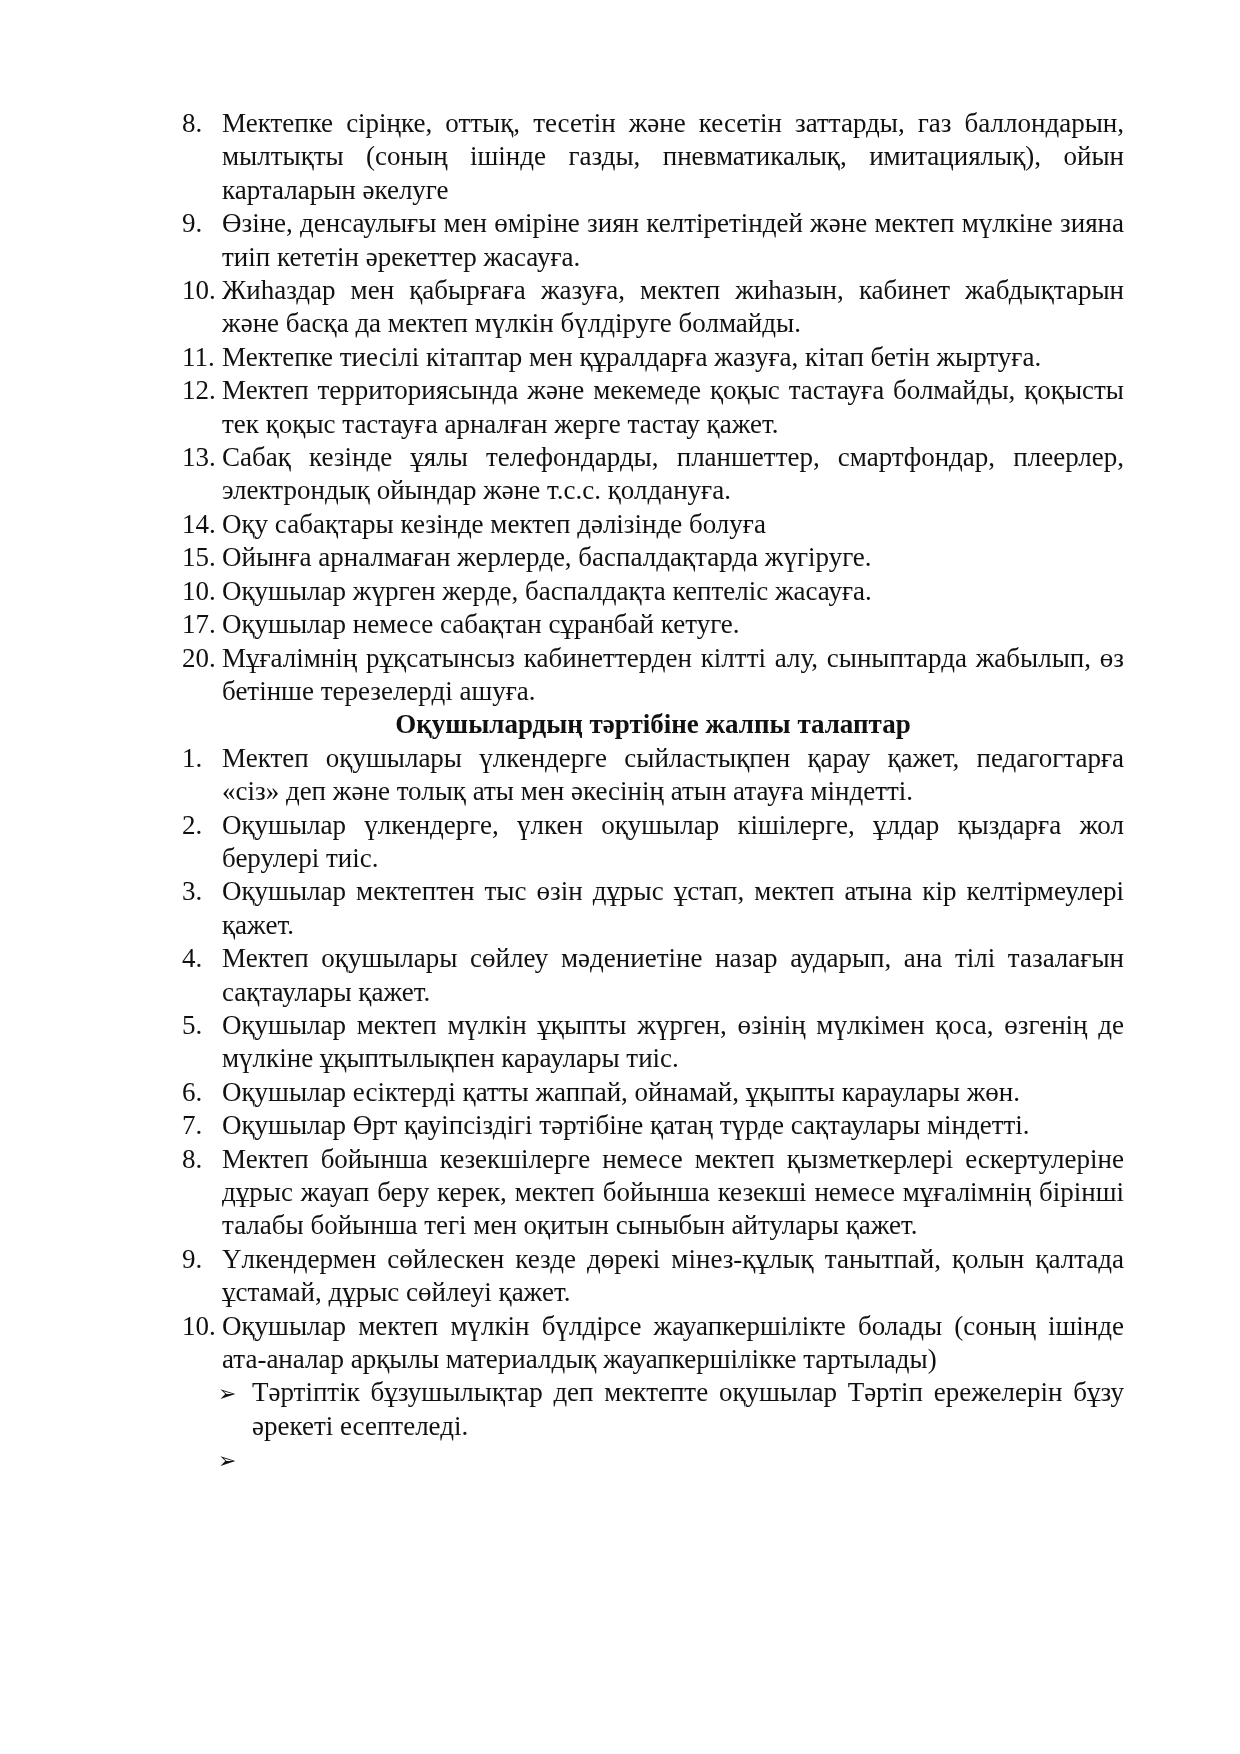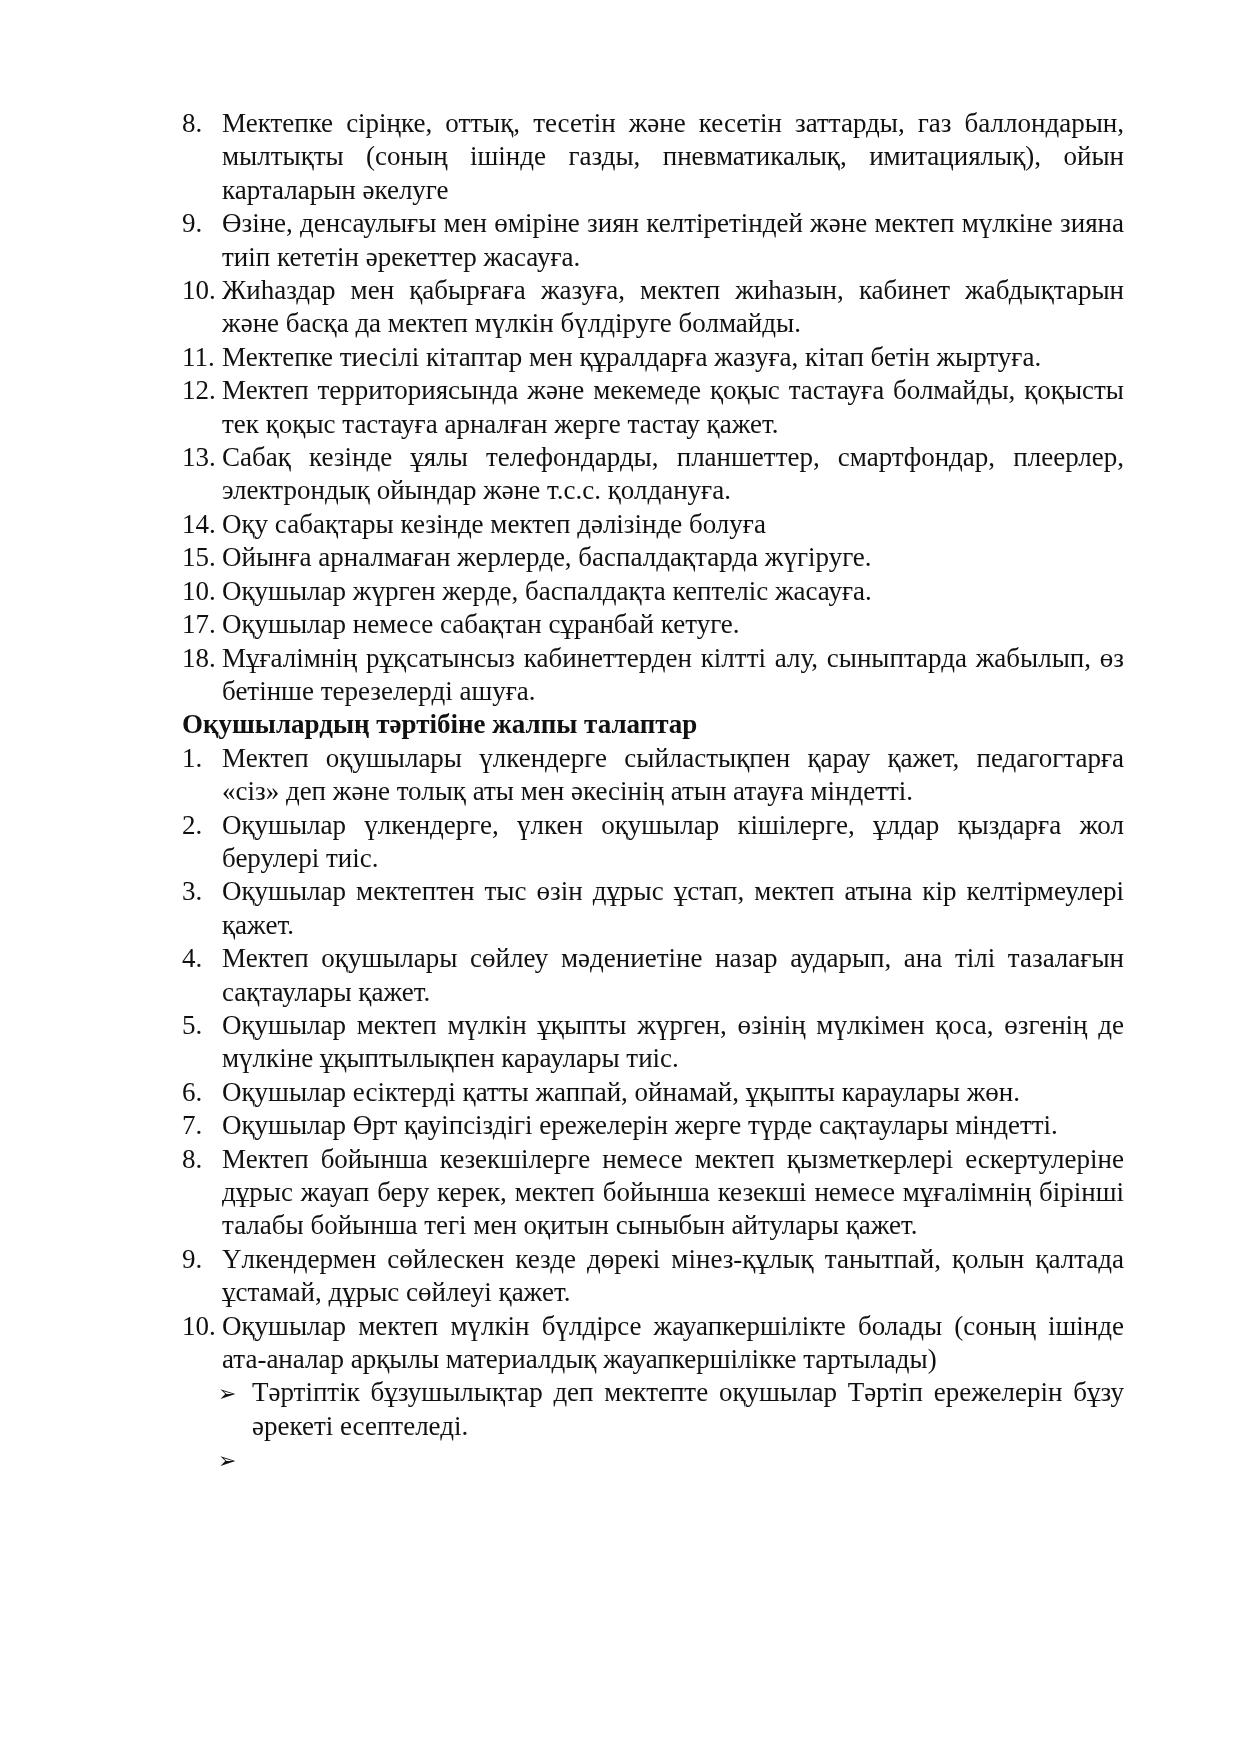--- a/index.html
+++ b/index.html
@@ -32,7 +32,7 @@
     <div class="item"><span class="num">15.</span><span>Ойынға арналмаған жерлерде, баспалдақтарда жүгіруге.</span></div>
     <div class="item"><span class="num">10.</span><span>Оқушылар жүрген жерде, баспалдақта кептеліс жасауға.</span></div>
     <div class="item"><span class="num">17.</span><span>Оқушылар немесе сабақтан сұранбай кетуге.</span></div>
-    <div class="item"><span class="num">18.</span><span>Мұғалімнің рұқсатынсыз кабинеттерден кілтті алу, сыныптарда жабылып, өз бетінше терезелерді ашуға.</span></div>
+    <div class="item"><span class="num">20.</span><span>Мұғалімнің рұқсатынсыз кабинеттерден кілтті алу, сыныптарда жабылып, өз бетінше терезелерді ашуға.</span></div>
 
     <div class="heading">Оқушылардың тәртібіне жалпы талаптар</div>
 

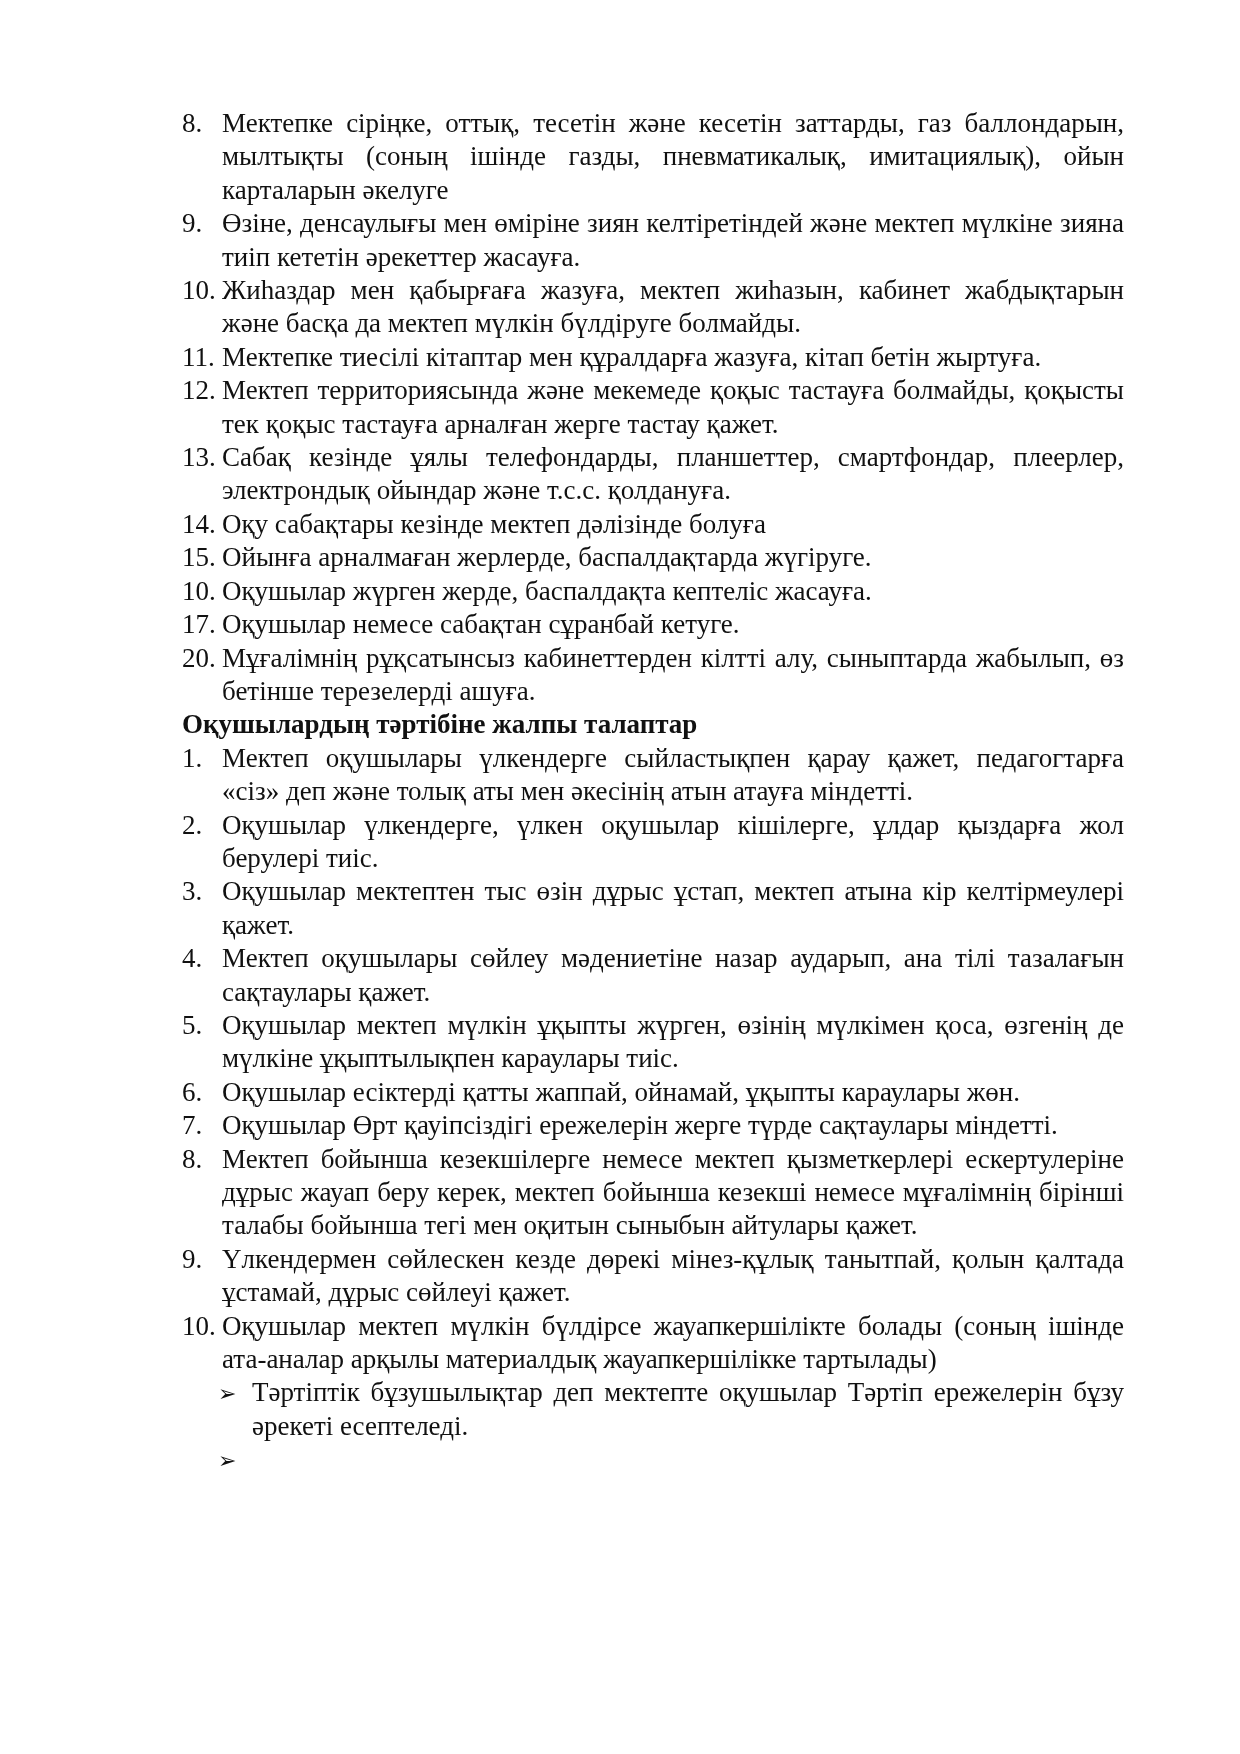--- a/index.html
+++ b/index.html
@@ -12,7 +12,7 @@
   .block { position: absolute; left: 182px; width: 942px; }
   .item { position: relative; padding-left: 40px; text-align: justify; text-align-last: left; }
   .num { position: absolute; left: 0; top: 0; }
-  .heading { text-align: left; font-weight: bold; width: 100%; }
+  .heading { text-align: center; font-weight: bold; width: 100%; }
   .bullet-item { position: relative; padding-left: 70px; text-align: justify; text-align-last: left; }
   .arrow { position: absolute; left: 36px; top: 1px; font-size: 22px; }
 </style>

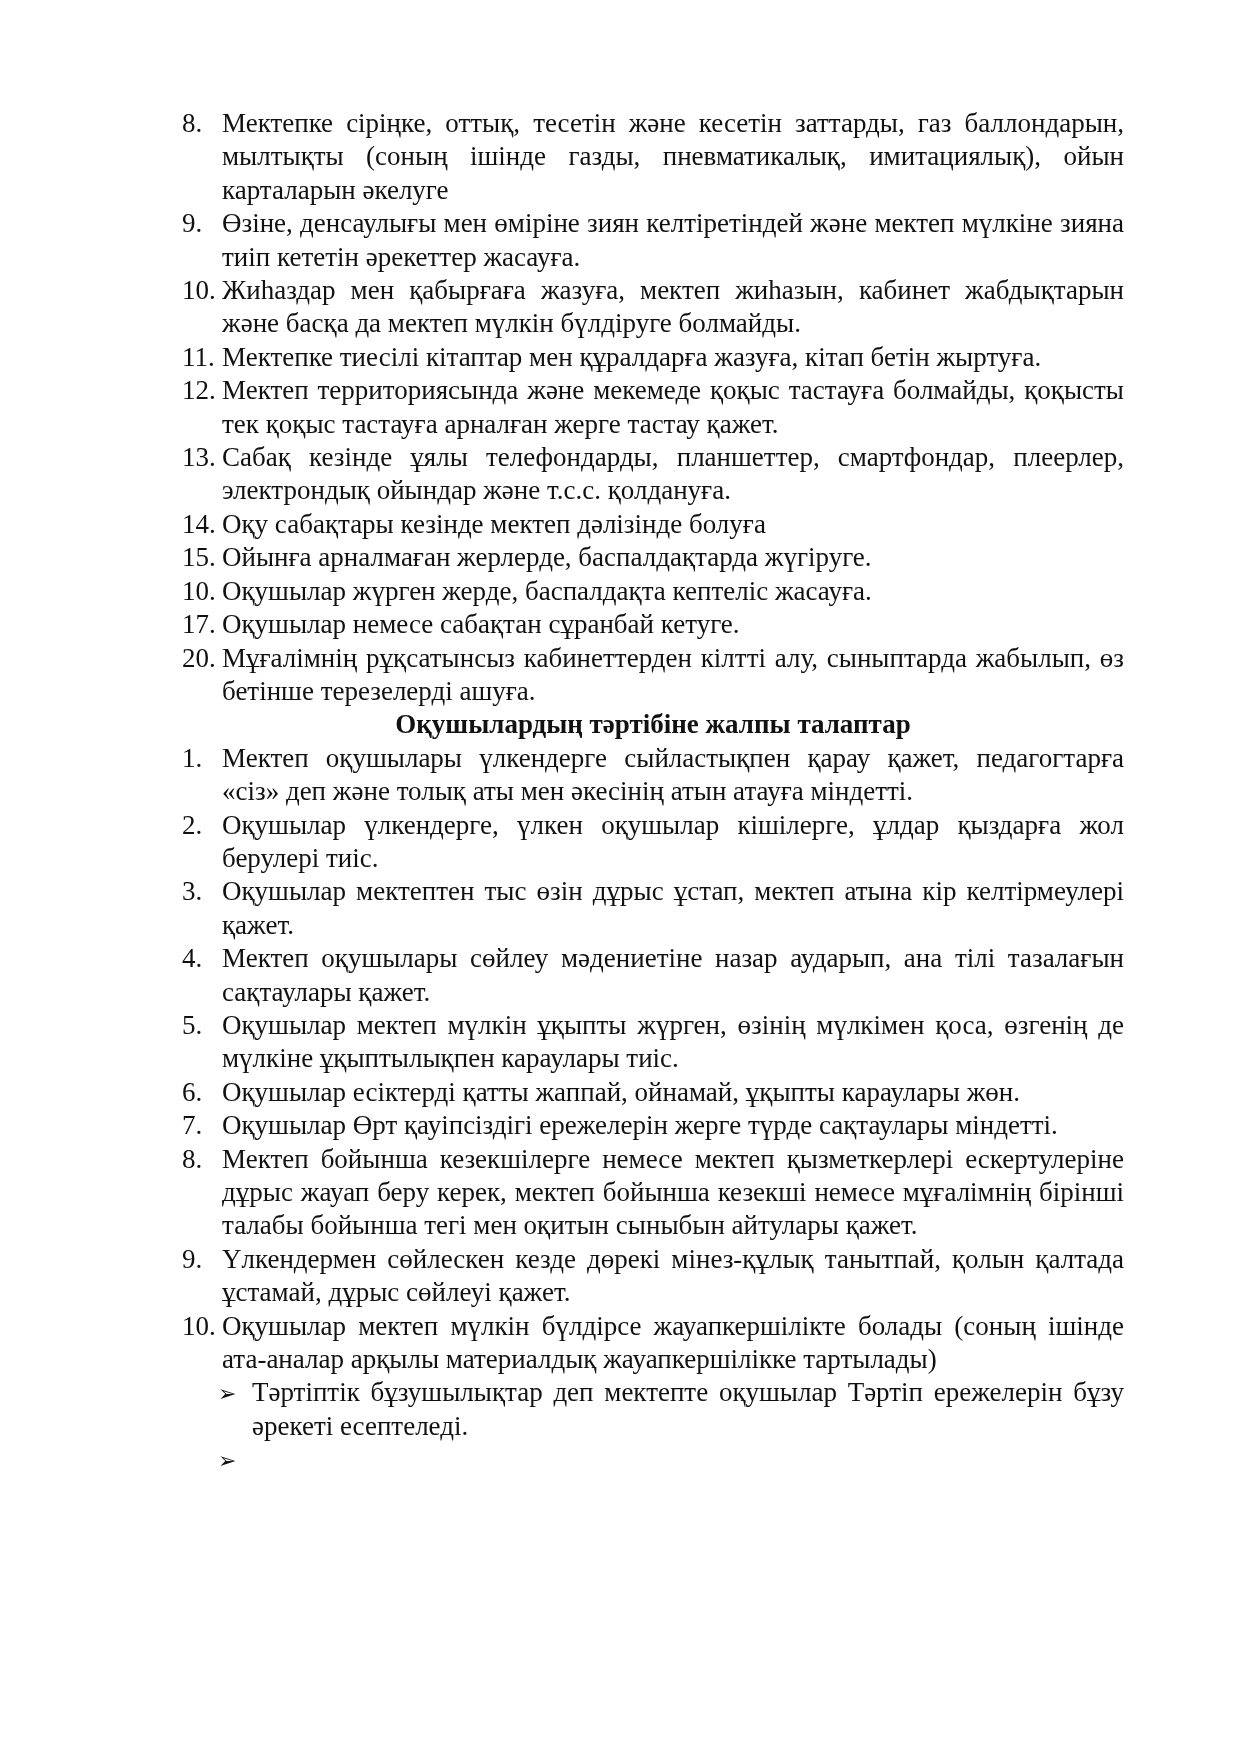--- a/index.html
+++ b/index.html
@@ -42,7 +42,7 @@
     <div class="item"><span class="num">4.</span><span>Мектеп оқушылары сөйлеу мәдениетіне назар аударып, ана тілі тазалағын сақтаулары қажет.</span></div>
     <div class="item"><span class="num">5.</span><span>Оқушылар мектеп мүлкін ұқыпты жүрген, өзінің мүлкімен қоса, өзгенің де мүлкіне ұқыптылықпен караулары тиіс.</span></div>
     <div class="item"><span class="num">6.</span><span>Оқушылар есіктерді қатты жаппай, ойнамай, ұқыпты караулары жөн.</span></div>
-    <div class="item"><span class="num">7.</span><span>Оқушылар Өрт қауіпсіздігі ережелерін жерге түрде сақтаулары міндетті.</span></div>
+    <div class="item"><span class="num">7.</span><span>Оқушылар Өрт қауіпсіздігі тәртібіне қатаң түрде сақтаулары міндетті.</span></div>
     <div class="item"><span class="num">8.</span><span>Мектеп бойынша кезекшілерге немесе мектеп қызметкерлері ескертулеріне дұрыс жауап беру керек, мектеп бойынша кезекші немесе мұғалімнің бірінші талабы бойынша тегі мен оқитын сыныбын айтулары қажет.</span></div>
     <div class="item"><span class="num">9.</span><span>Үлкендермен сөйлескен кезде дөрекі мінез-құлық танытпай, қолын қалтада ұстамай, дұрыс сөйлеуі қажет.</span></div>
     <div class="item"><span class="num">10.</span><span>Оқушылар мектеп мүлкін бүлдірсе  жауапкершілікте болады (соның ішінде ата-аналар арқылы материалдық жауапкершілікке тартылады)</span></div>

